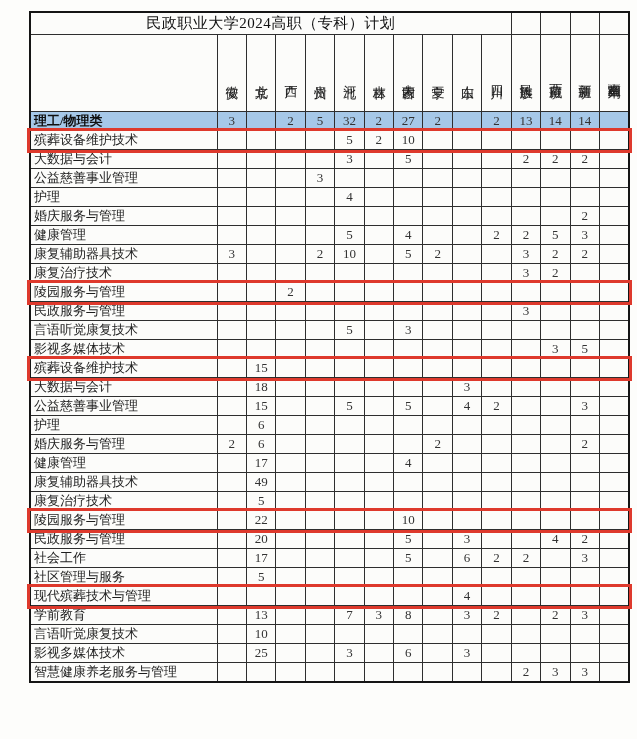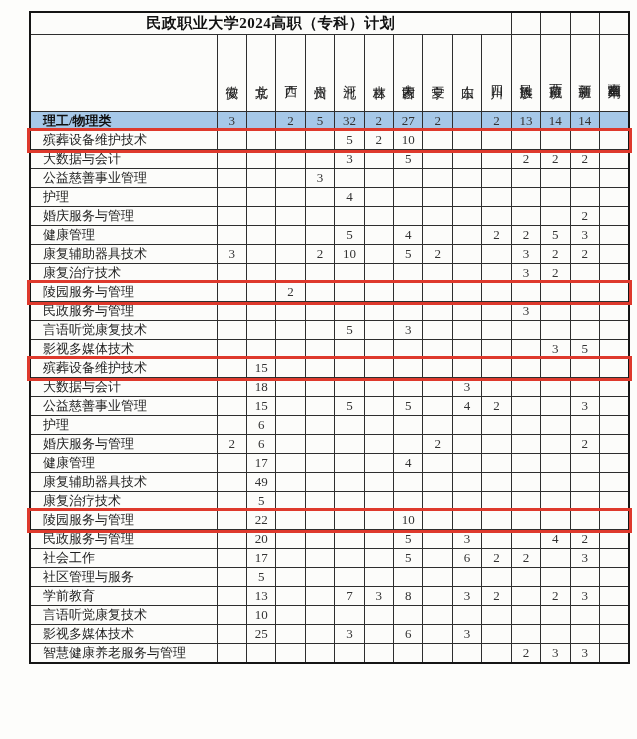--- a/index.html
+++ b/index.html
@@ -30,7 +30,7 @@
   col.name-col{width:187px;}
   tr.title-row td{height:21px;}
   td.title-cell{
-    font-weight:bold;
+    font-weight:normal;
     font-size:15px;
     letter-spacing:0.5px;
     color:#111;

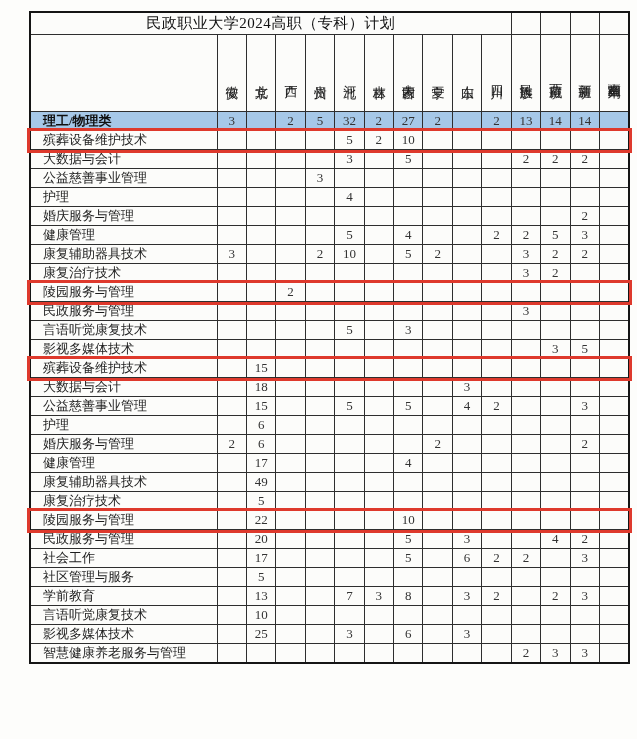--- a/index.html
+++ b/index.html
@@ -48,7 +48,7 @@
   tbody td{height:16.9px;}
   tbody td.label{
     text-align:left;
-    padding-left:12px;
+    padding-left:3px;
     font-size:13px;
     color:#1d1d1d;
   }

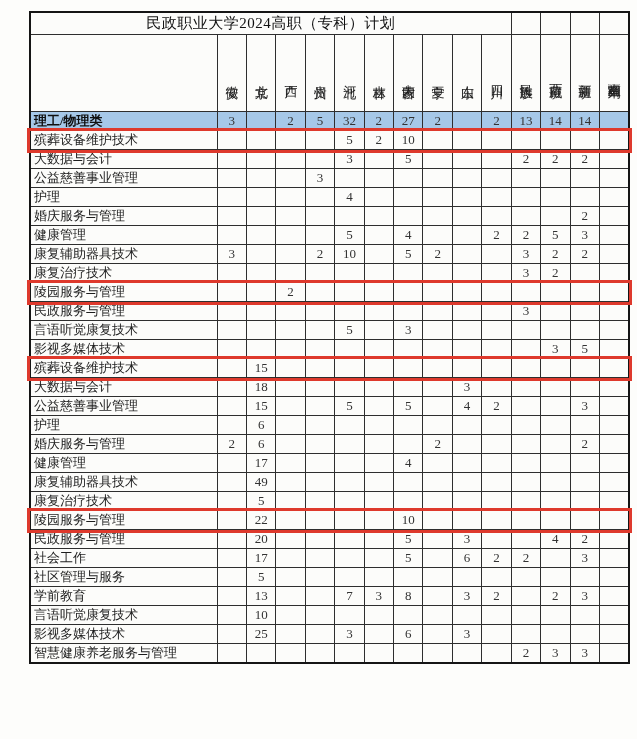--- a/index.html
+++ b/index.html
@@ -530,6 +530,23 @@
           <td></td>
           <td></td>
         </tr>
+        <tr class="hl">
+          <td class="label">现代殡葬技术与管理</td>
+          <td></td>
+          <td></td>
+          <td></td>
+          <td></td>
+          <td></td>
+          <td></td>
+          <td></td>
+          <td></td>
+          <td>4</td>
+          <td></td>
+          <td></td>
+          <td></td>
+          <td></td>
+          <td></td>
+        </tr>
         <tr>
           <td class="label">学前教育</td>
           <td></td>

